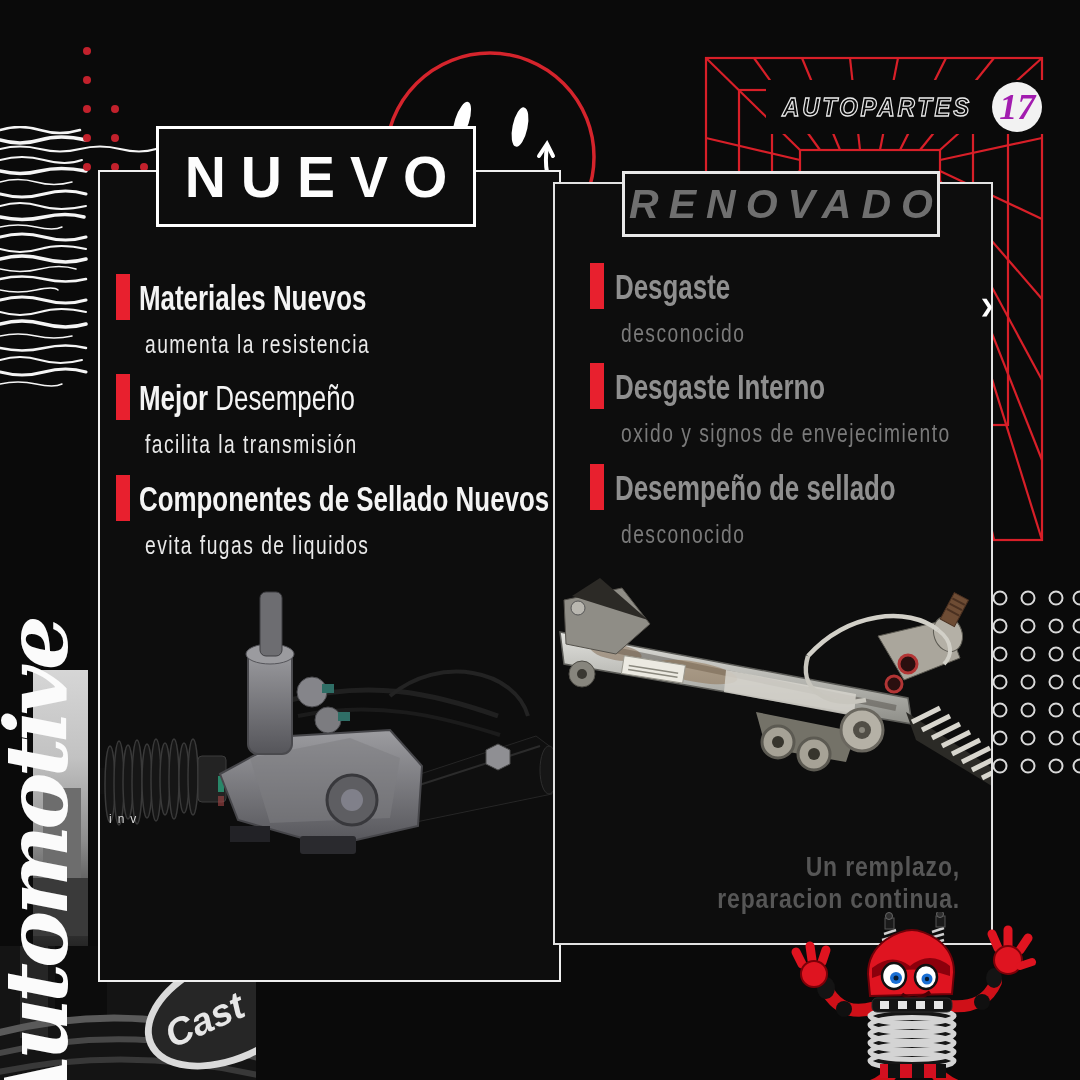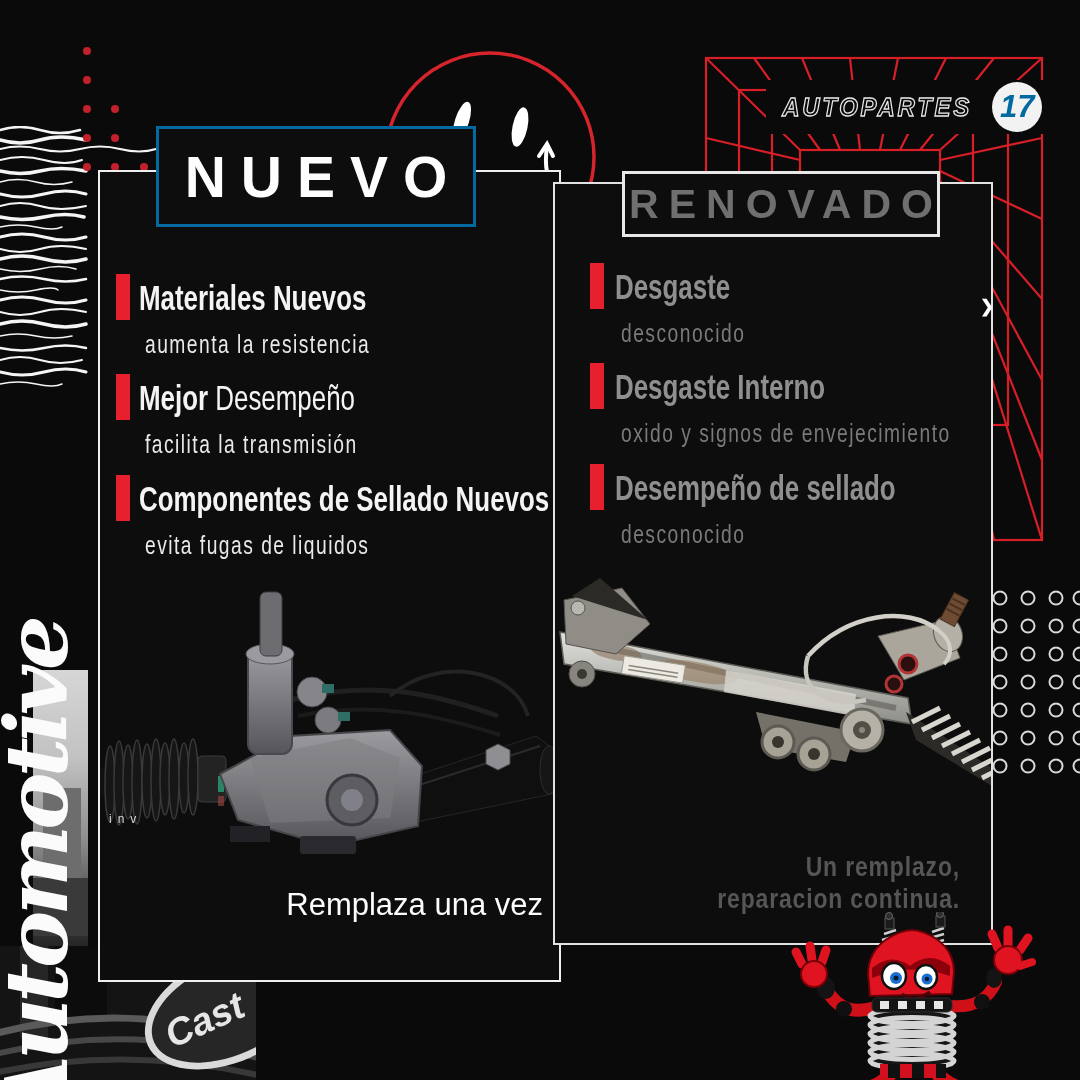--- a/index.html
+++ b/index.html
@@ -59,9 +59,9 @@
         background:#0a0a0a;padding:2px 8px;}
   #logo .word{font-size:26px;font-weight:bold;font-style:italic;letter-spacing:3px;
               color:transparent;-webkit-text-stroke:1.3px #e9e9e9;transform:scaleX(.92);}
-  #logo .circ{width:50px;height:50px;border-radius:50%;background:#f2f2f2;color:#0369a1;
+  #logo .circ{width:50px;height:50px;border-radius:50%;background:#f2f2f2;color:#a21caf;
               display:flex;align-items:center;justify-content:center;
-              font-size:31px;font-weight:bold;font-style:italic;}
+              font-size:36px;font-weight:bold;font-style:italic;font-family:Liberation Serif, serif;}
 
   
   #gothic{left:-14px;top:1122px;z-index:3;transform:rotate(-90deg);transform-origin:0 0;

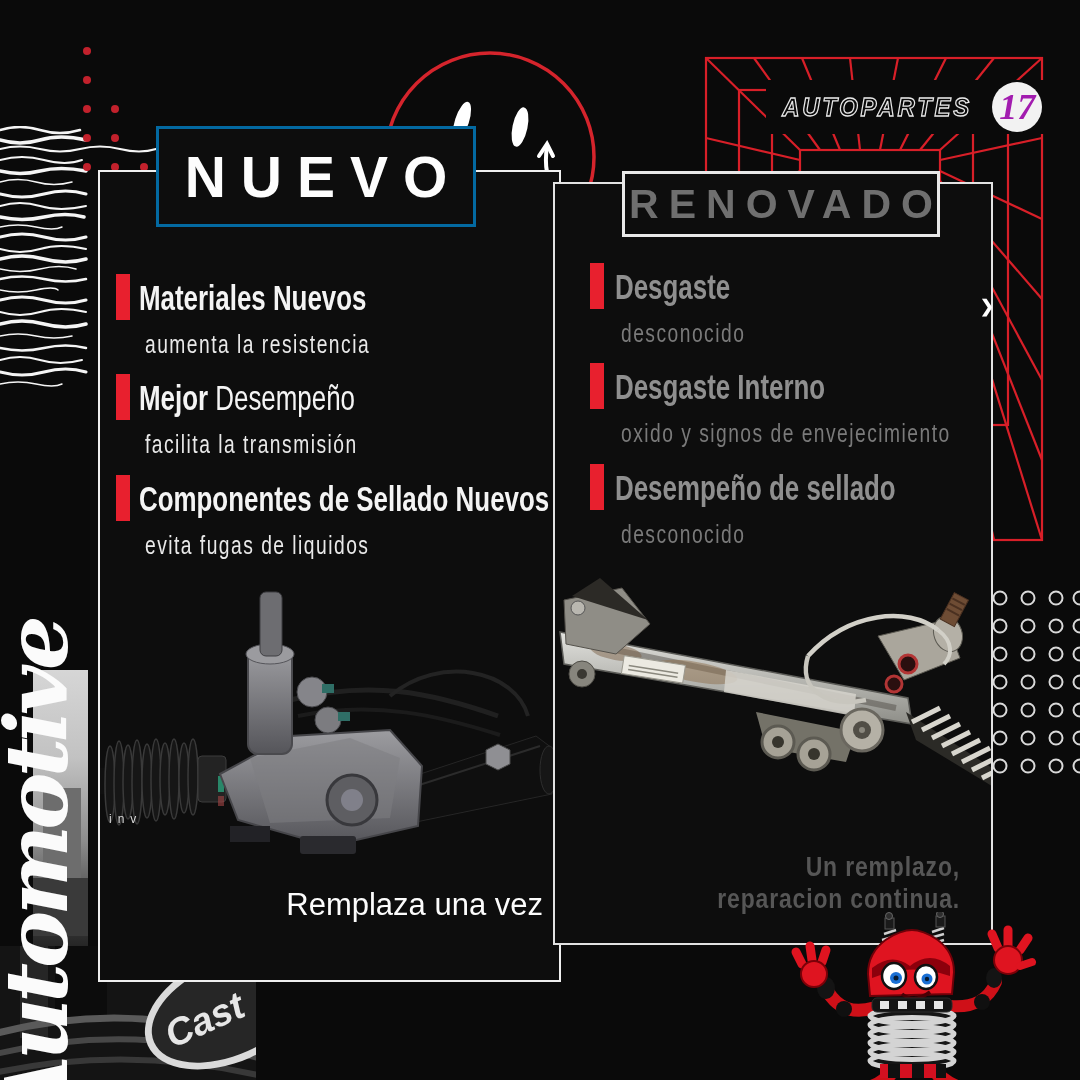--- a/index.html
+++ b/index.html
@@ -27,7 +27,7 @@
   #left-panel{left:98px;top:170px;width:459px;height:808px;z-index:5;}
   #right-panel{left:553px;top:182px;width:436px;height:759px;z-index:5;border-color:#e2e2e2;}
 
-  .title-box{position:absolute;z-index:6;background:#0d0d0d;border:3px solid #0369a1;
+  .title-box{position:absolute;z-index:6;background:#0d0d0d;border:3px solid #ffffff;
              display:flex;align-items:center;justify-content:center;}
   #nuevo-box{left:156px;top:126px;width:314px;height:95px;}
   #renovado-box{left:622px;top:171px;width:312px;height:60px;border-color:#e8e8e8;}

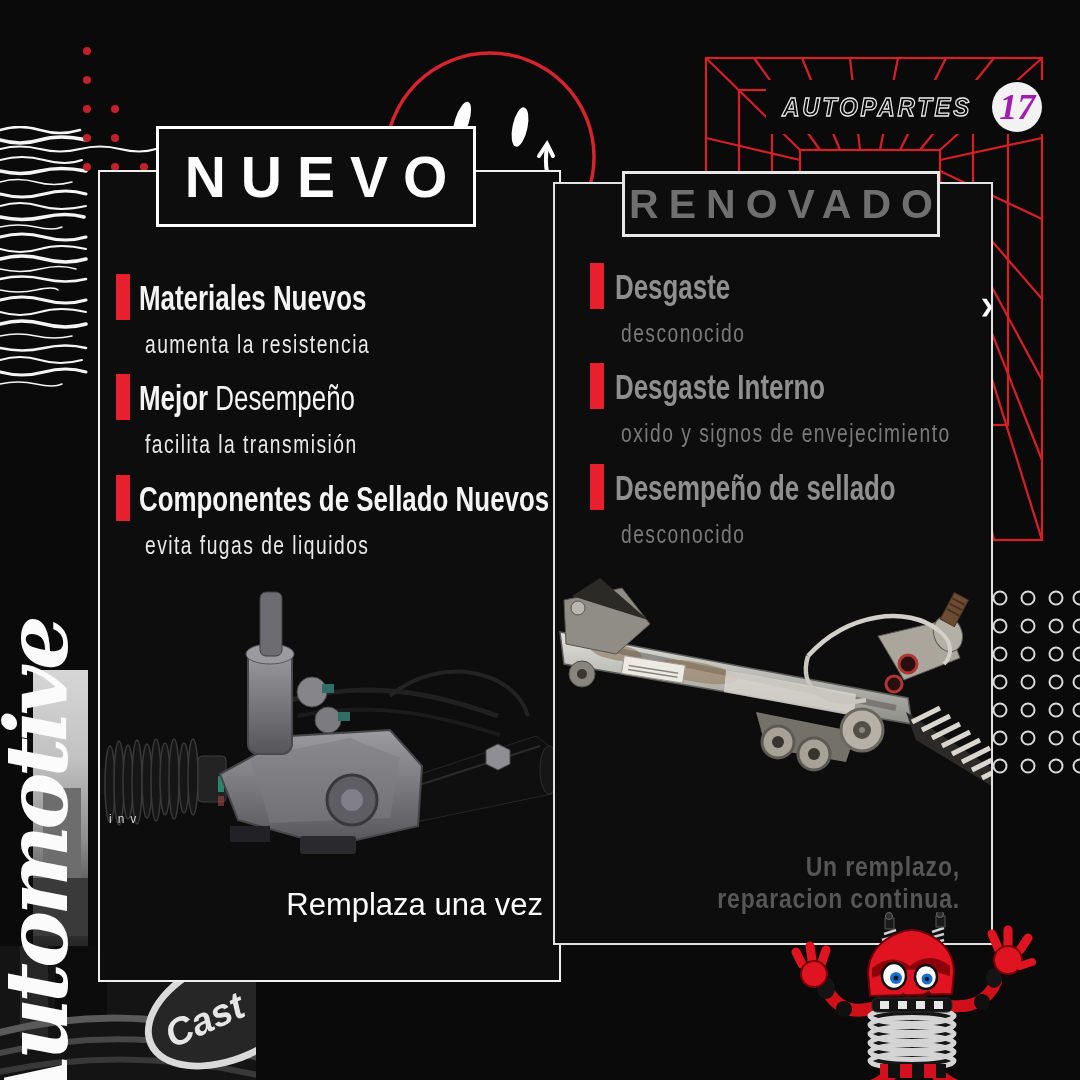--- a/index.html
+++ b/index.html
@@ -32,7 +32,7 @@
   #nuevo-box{left:156px;top:126px;width:314px;height:95px;}
   #renovado-box{left:622px;top:171px;width:312px;height:60px;border-color:#e8e8e8;}
   #nuevo-box .t{font-size:57px;font-weight:bold;letter-spacing:15px;color:#fdfdfd;padding-left:15px;}
-  #renovado-box .t{font-size:41px;font-weight:bold;letter-spacing:10px;color:#6f6f6f;padding-left:10px;}
+  #renovado-box .t{font-size:41px;font-weight:bold;letter-spacing:10px;color:#6f6f6f;padding-left:10px;font-style:italic;}
 
   
   .row{position:absolute;left:0;width:100%;}

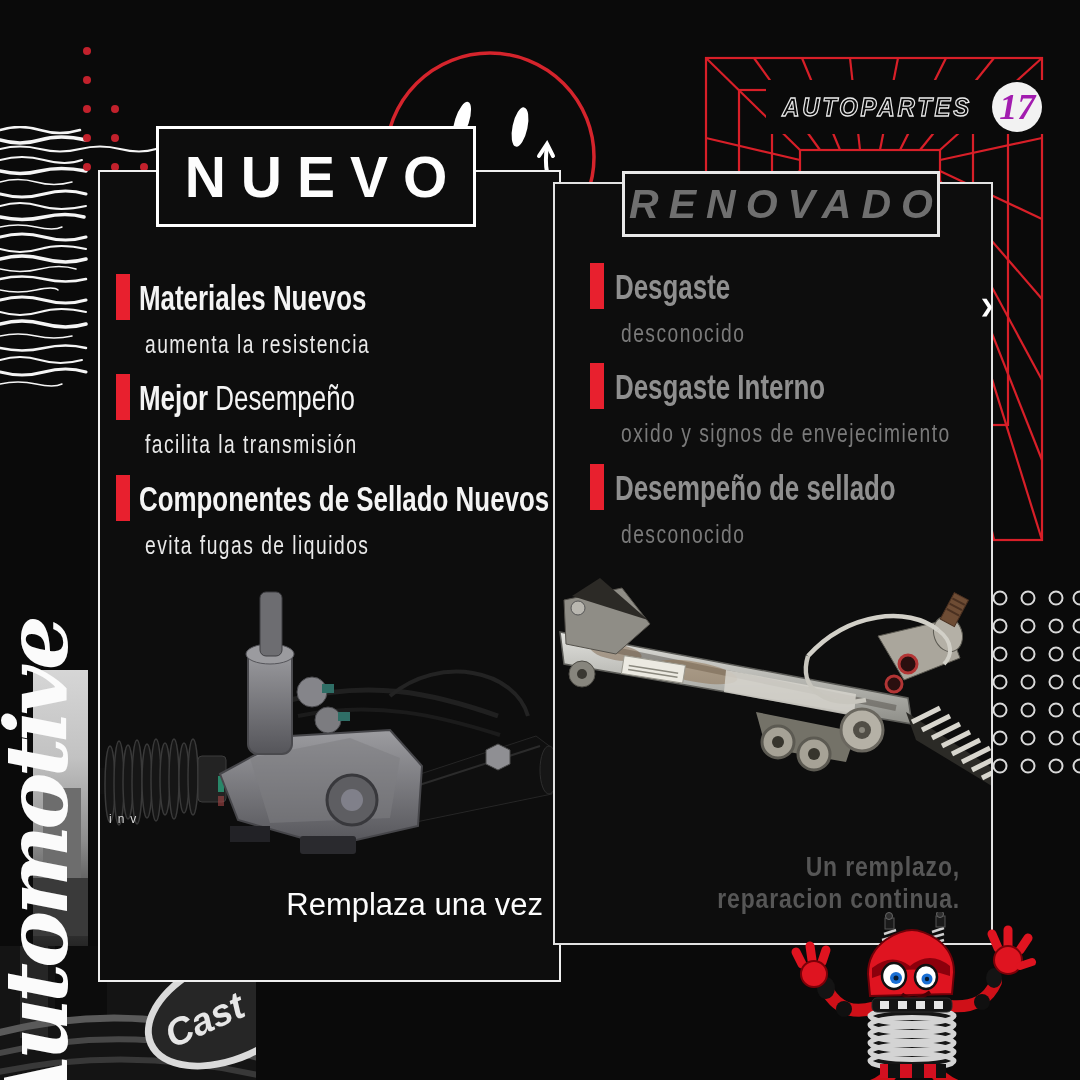--- a/index.html
+++ b/index.html
@@ -310,7 +310,6 @@
     <div id="inv-mark">inv</div>
 
     <div id="tag-left">
-      <div>Remplaza una vez</div>
     </div>
   </div>
 

